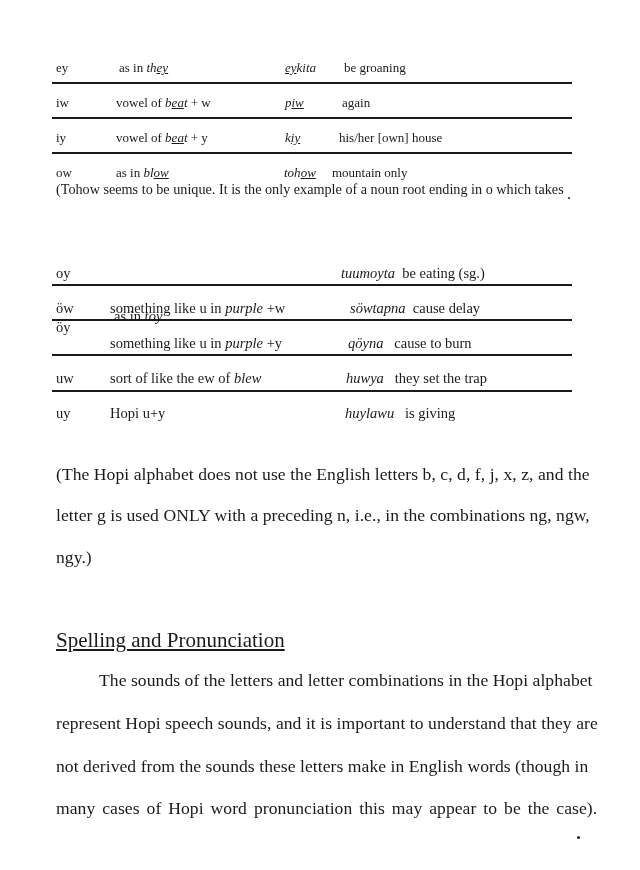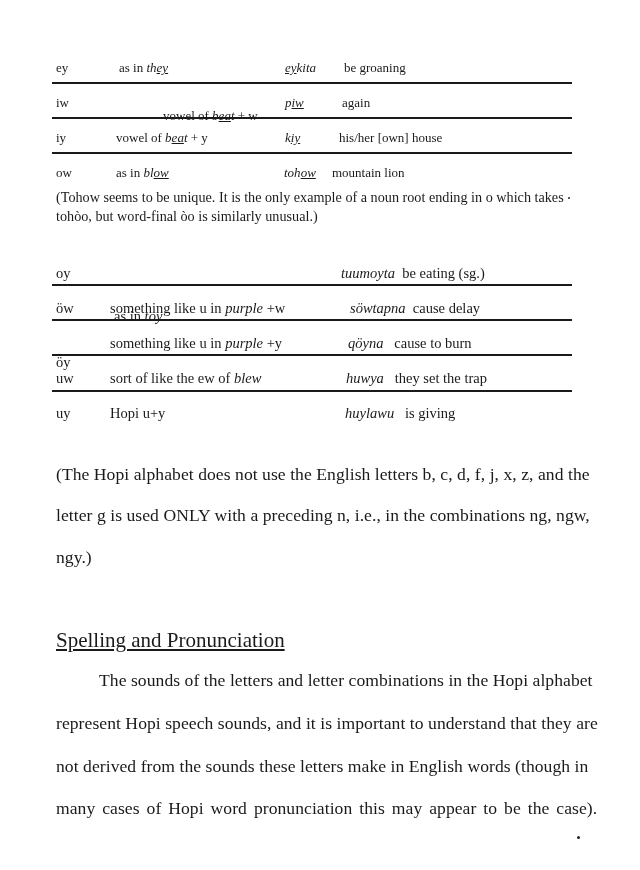--- a/index.html
+++ b/index.html
@@ -34,7 +34,7 @@
     <div class="rule" style="left:52px;top:82px;width:520px;"></div>
 
     <div class="abs t1" style="left:56px;top:95px;">iw</div>
-    <div class="abs t1" style="left:116px;top:108px;margin-left:47px;"><span>vowel of </span><span class="it"><span>b</span><span class="u">ea</span><span>t</span></span><span> + w</span></div>
+    <div class="abs t1" style="left:116px;top:95px;"><span>vowel of </span><span class="it"><span>b</span><span class="u">ea</span><span>t</span></span><span> + w</span></div>
     <div class="abs t1" style="left:285px;top:95px;"><span class="it">p</span><span class="it u">iw</span></div>
     <div class="abs t1" style="left:342px;top:95px;">again</div>
     <div class="rule" style="left:52px;top:117px;width:520px;"></div>

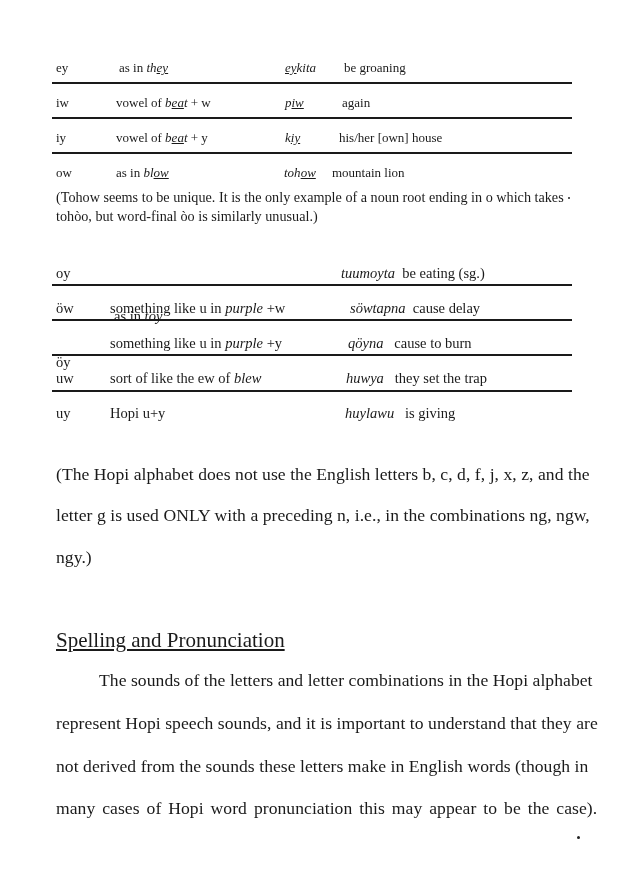--- a/index.html
+++ b/index.html
@@ -48,7 +48,7 @@
     <div class="abs t1" style="left:56px;top:165px;">ow</div>
     <div class="abs t1" style="left:116px;top:165px;"><span>as in </span><span class="it"><span>bl</span><span class="u">ow</span></span></div>
     <div class="abs t1" style="left:284px;top:165px;"><span class="it">toh</span><span class="it u">ow</span></div>
-    <div class="abs t1" style="left:332px;top:165px;">mountain lion</div>
+    <div class="abs t1" style="left:332px;top:165px;">mountain only</div>
   </div>
 
   <div class="note">

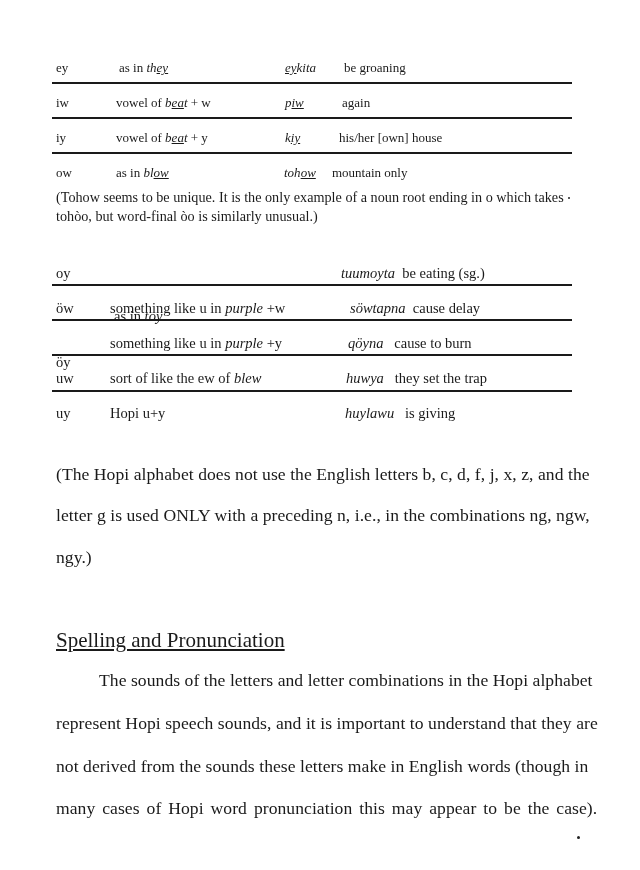--- a/index.html
+++ b/index.html
@@ -14,7 +14,7 @@
     .t2 { font-size: 14.5px; }
     .it { font-style: italic; }
     .u { text-decoration: underline; }
-    .note { position: absolute; left: 56px; top: 188px; width: 520px; font-size: 14.2px; line-height: 19px; white-space: normal; }
+    .note { position: absolute; left: 56px; top: 180px; width: 520px; font-size: 14.2px; line-height: 19px; white-space: normal; }
     .para { position: absolute; left: 56px; font-size: 17.6px; white-space: nowrap; letter-spacing: 0.05px; }
     .heading { position: absolute; left: 56px; top: 628px; font-size: 21px; text-decoration: underline; }
     .dot { position: absolute; width: 3px; height: 3px; background: #222; border-radius: 50%; }

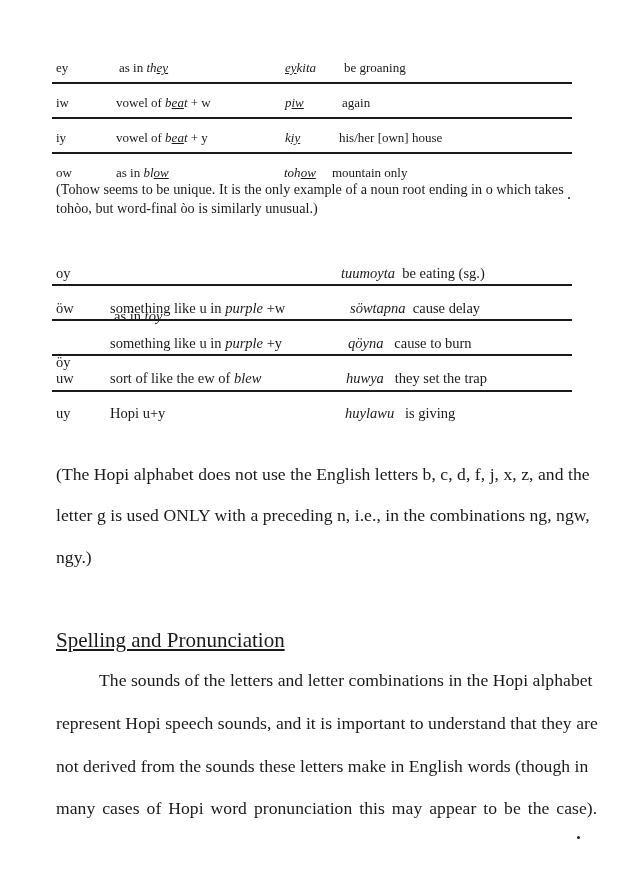--- a/index.html
+++ b/index.html
@@ -53,7 +53,6 @@
 
   <div class="note">
     <div>(Tohow seems to be unique. It is the only example of a noun root ending in o which takes</div>
-    <div>tohòo, but word-final òo is similarly unusual.)</div>
   </div>
 
   <div>

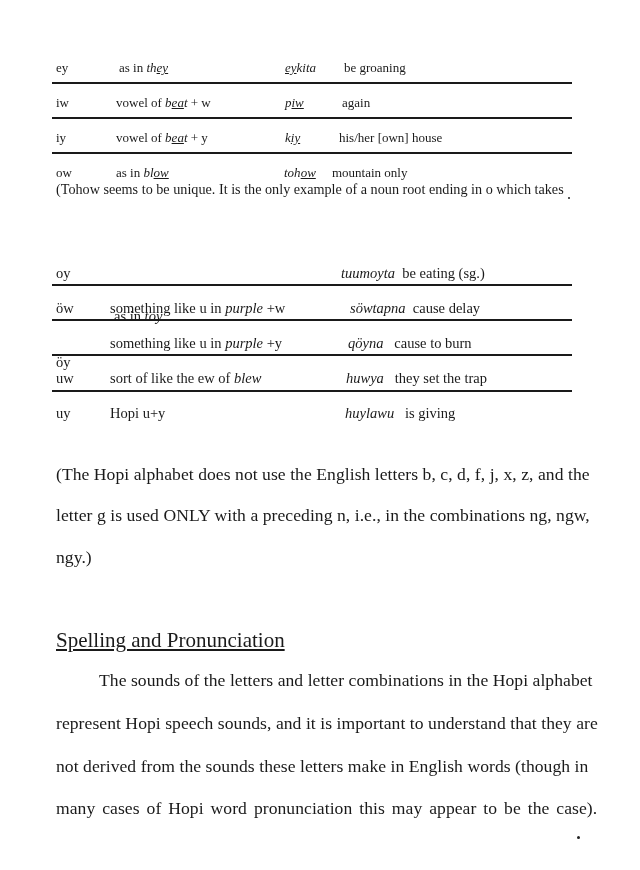--- a/index.html
+++ b/index.html
@@ -66,7 +66,7 @@
     <div class="abs t2" style="left:350px;top:300px;"><span class="it">söwtapna</span>&nbsp; <span>cause delay</span></div>
     <div class="rule" style="left:52px;top:319px;width:520px;"></div>
 
-    <div class="abs t2" style="left:56px;top:354px;">öy</div>
+    <div class="abs t2" style="left:56px;top:319px;">öy</div>
     <div class="abs t2" style="left:110px;top:335px;"><span>something like u in </span><span class="it">purple</span><span> +y</span></div>
     <div class="abs t2" style="left:348px;top:335px;"><span class="it">qöyna</span>&nbsp;&nbsp; <span>cause to burn</span></div>
     <div class="rule" style="left:52px;top:354px;width:520px;"></div>

